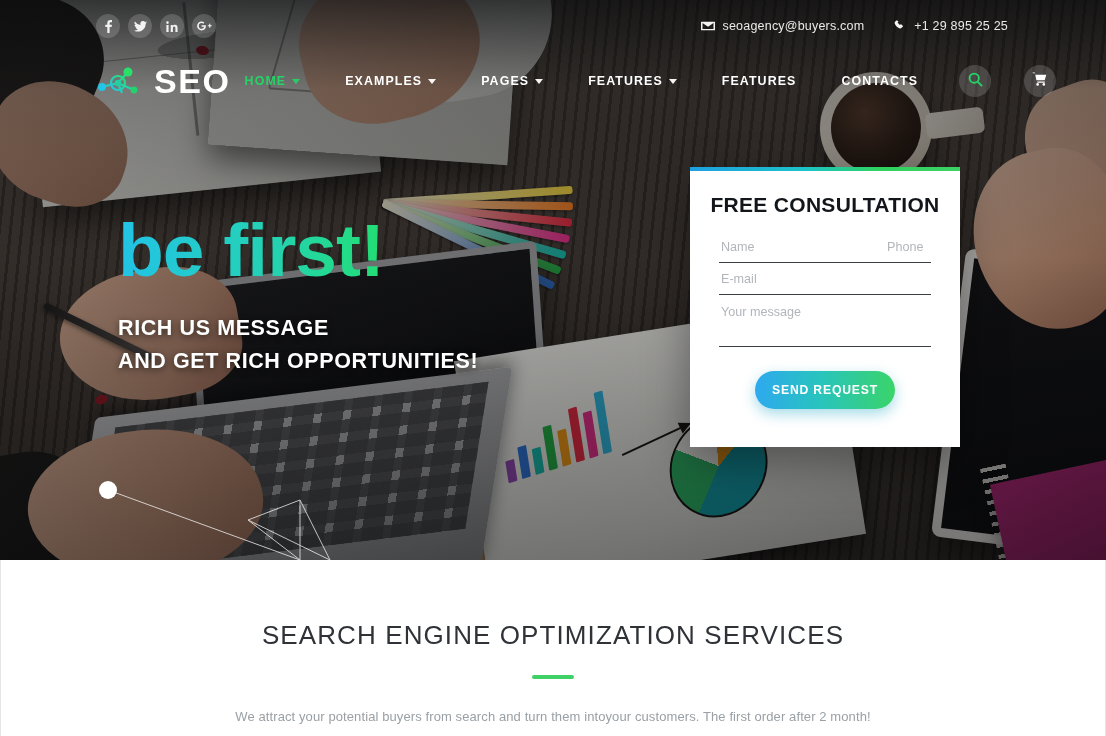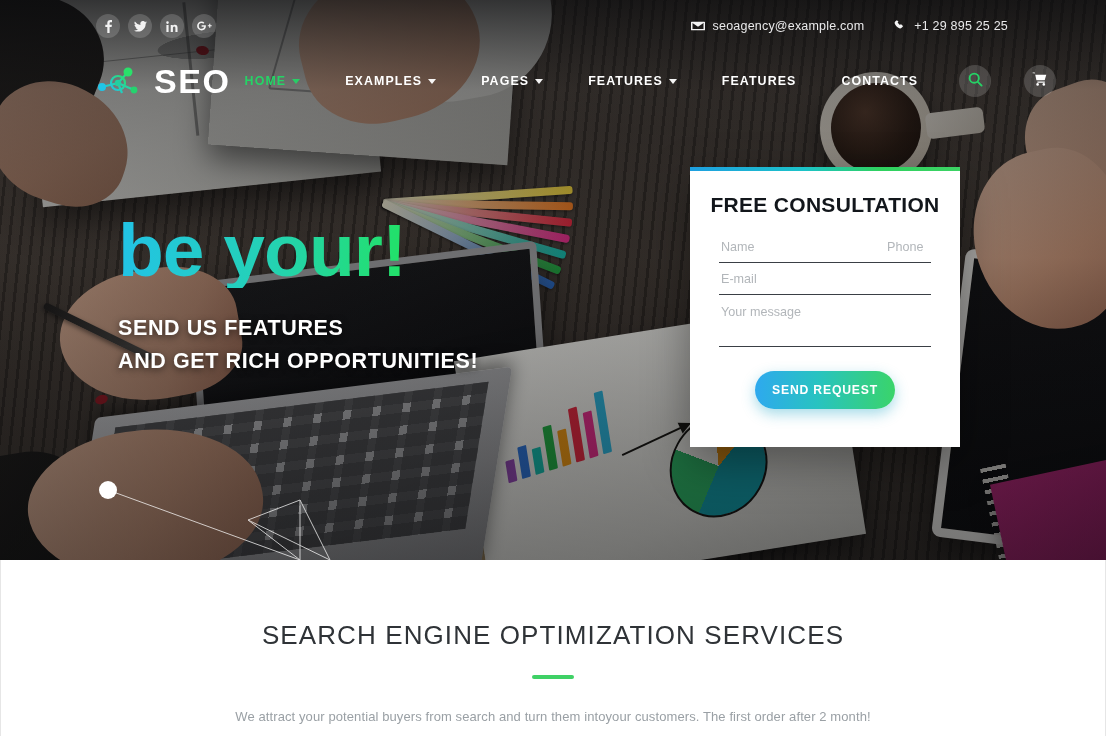--- a/index.html
+++ b/index.html
@@ -430,7 +430,7 @@
                 <path fill="#fff" d="M.6.7h12.8c.33 0 .6.27.6.6v7.4c0 .33-.27.6-.6.6H.6a.6.6 0 0 1-.6-.6V1.3c0-.33.27-.6.6-.6zm6.4 5L1.5 1.9v6.2h11V1.9L7 5.7z"></path>
               </svg>
           </span>
-          <span>seoagency@example.com</span>
+          <span>seoagency@buyers.com</span>
         </div>
         <div class="ci">
           <span>

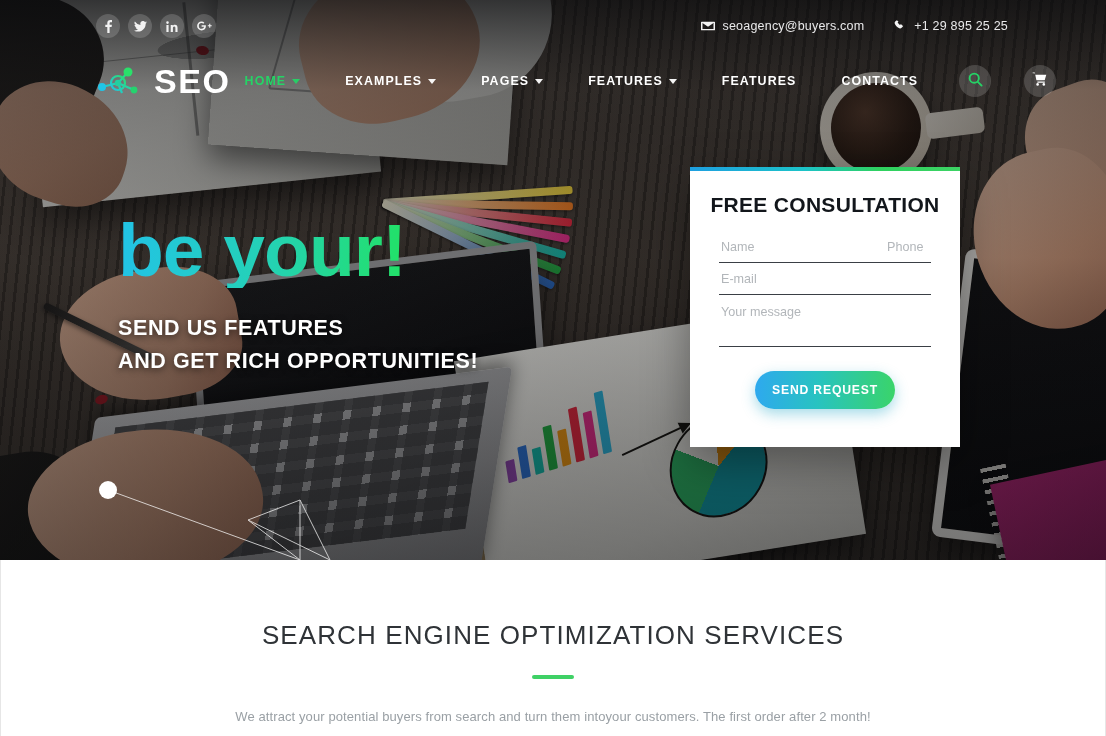--- a/index.html
+++ b/index.html
@@ -512,7 +512,7 @@
     </div>
 
     <div class="hero-copy">
-      <div class="befirst">be your!</div>
+      <div class="befirst">be first!</div>
       <div class="sub1">SEND US FEATURES</div>
       <div class="sub2">AND GET RICH OPPORTUNITIES!</div>
     </div>

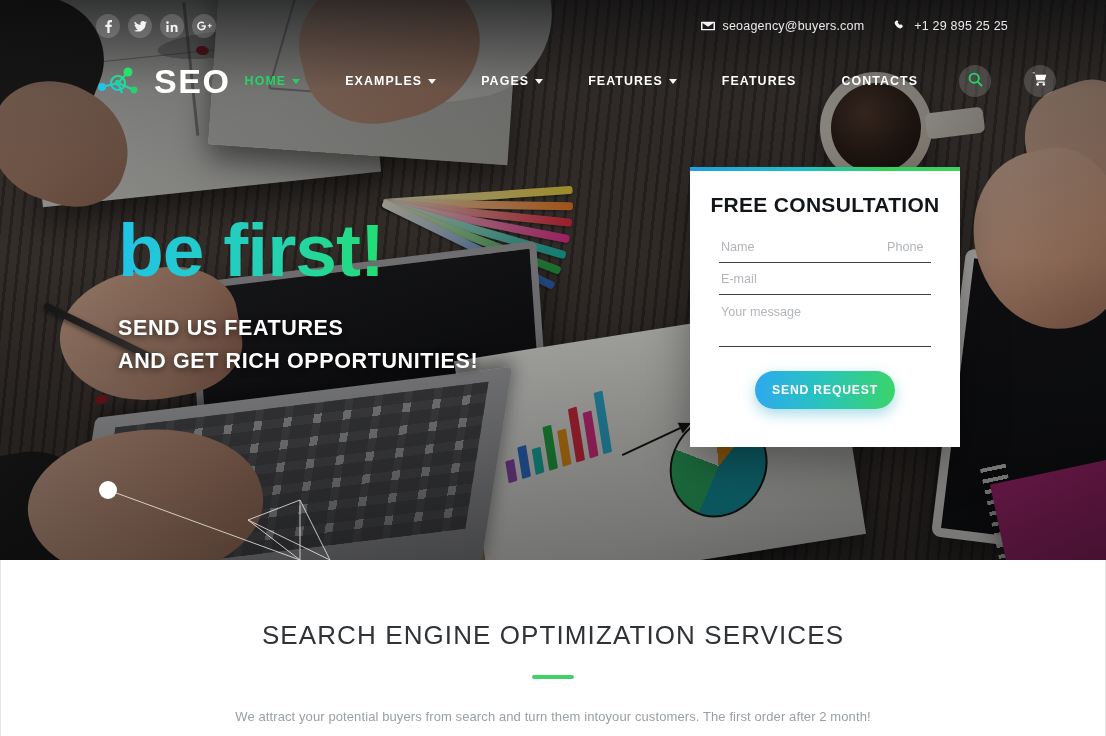--- a/index.html
+++ b/index.html
@@ -513,7 +513,7 @@
 
     <div class="hero-copy">
       <div class="befirst">be first!</div>
-      <div class="sub1">SEND US FEATURES</div>
+      <div class="sub1">RICH US MESSAGE</div>
       <div class="sub2">AND GET RICH OPPORTUNITIES!</div>
     </div>
 

